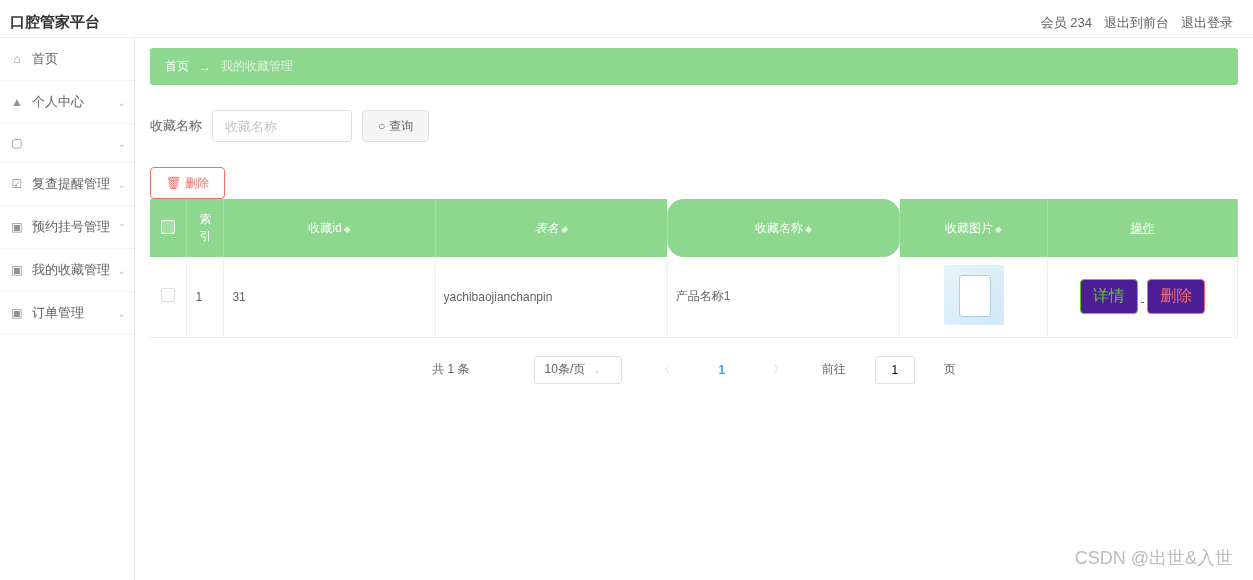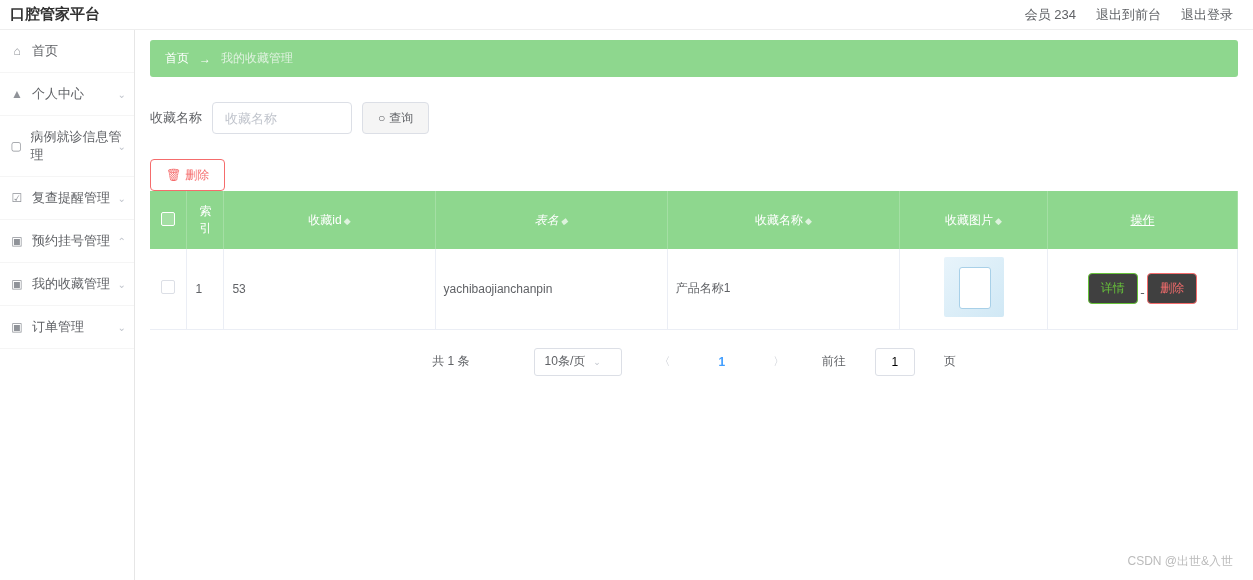--- a/index.html
+++ b/index.html
@@ -5,7 +5,7 @@
     * { margin: 0; padding: 0; box-sizing: border-box; }
     body { font-family: "Microsoft YaHei", Arial, sans-serif; font-size: 13px; color: #606266; background: #fff; }
     
-    .header { height: 30px; display: flex; align-items: center; justify-content: space-between; padding: 0 20px 0 10px; border-bottom: 1px solid #eee; }
+    .header { height: 30px; display: flex; align-items: center; justify-content: space-between; padding: 0 20px 0 10px; border-bottom: 1px solid #eee; margin-top: 8px; }
     .header-title { font-weight: bold; font-size: 15px; color: #333; }
     .header-right { display: flex; align-items: center; gap: 20px; font-size: 13px; color: #606266; }
     .header-right span { cursor: pointer; }

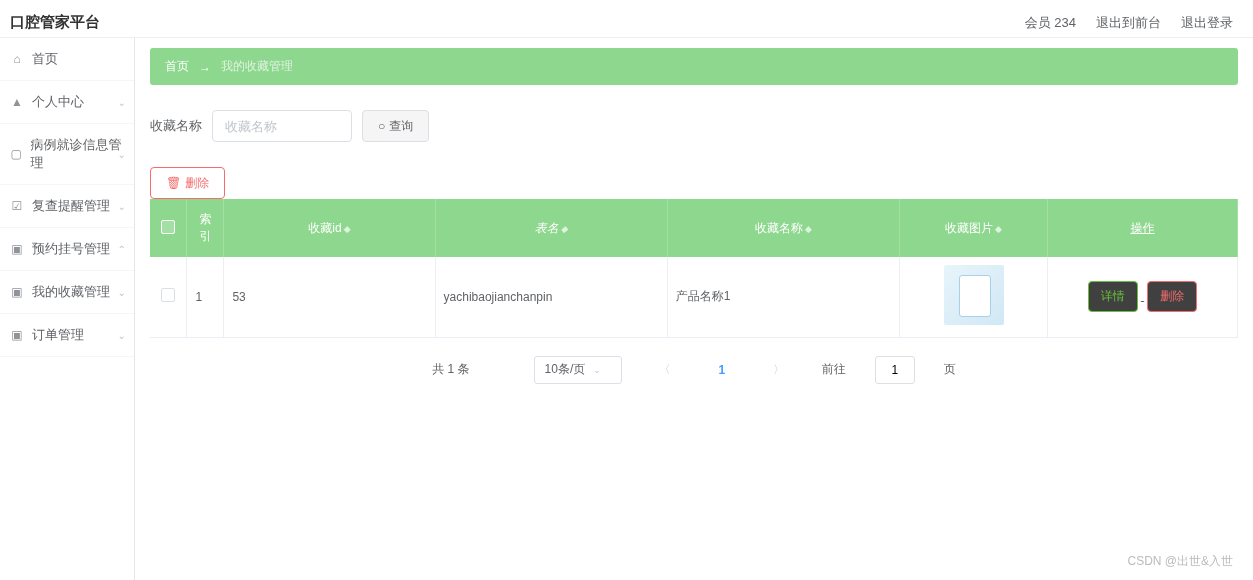--- a/index.html
+++ b/index.html
@@ -7,7 +7,7 @@
     
     .header { height: 30px; display: flex; align-items: center; justify-content: space-between; padding: 0 20px 0 10px; border-bottom: 1px solid #eee; margin-top: 8px; }
     .header-title { font-weight: bold; font-size: 15px; color: #333; }
-    .header-right { display: flex; align-items: center; gap: 20px; font-size: 13px; color: #606266; }
+    .header-right { display: flex; align-items: center; gap: 12px; font-size: 13px; color: #606266; }
     .header-right span { cursor: pointer; }
     
     .container { display: flex; height: calc(100vh - 30px); }

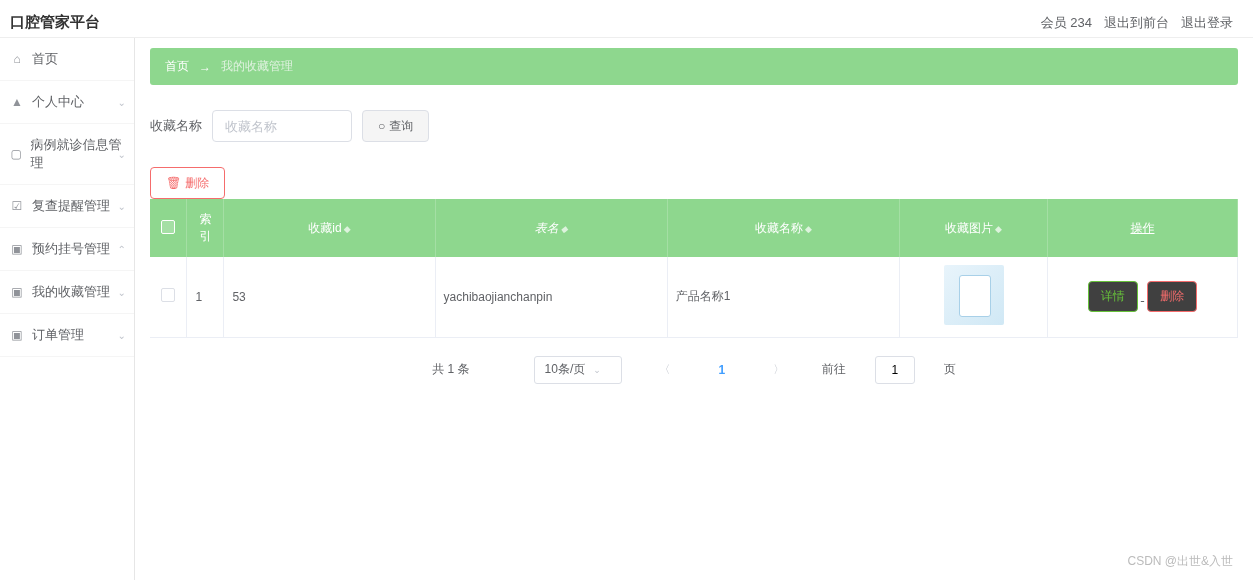--- a/index.html
+++ b/index.html
@@ -87,7 +87,6 @@
     </div>
     <div class="menu-item">
       <span class="icon">▢</span>
-      <span>病例就诊信息管理</span>
       <span class="arrow">⌄</span>
     </div>
     <div class="menu-item">

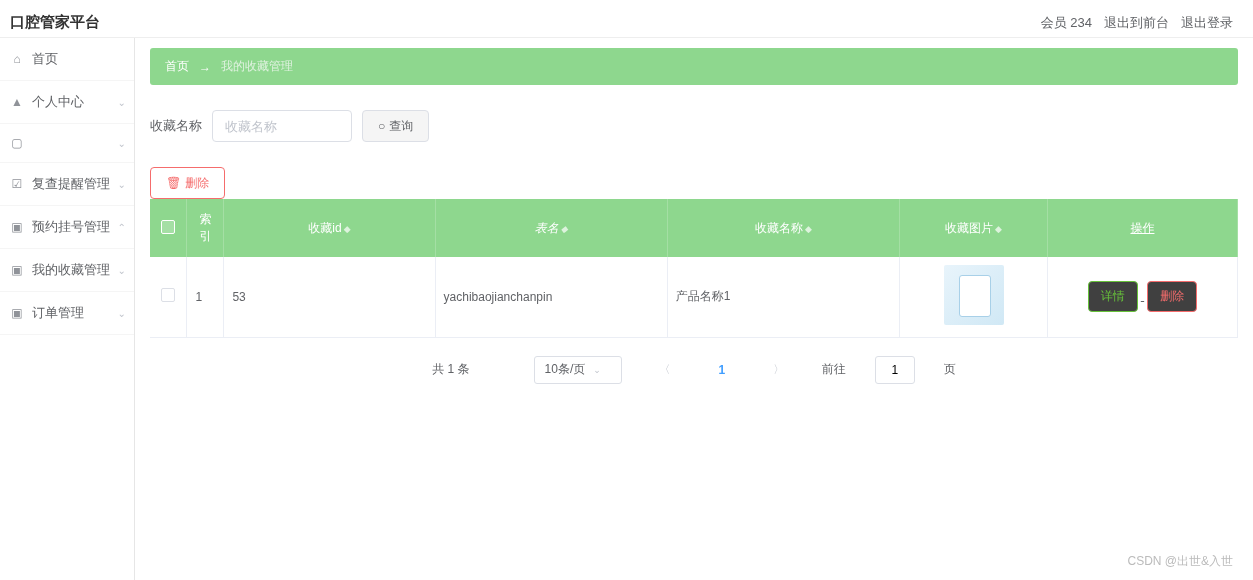--- a/index.html
+++ b/index.html
@@ -58,7 +58,7 @@
     .col-idx { width: 35px; }
     .col-id { width: 200px; }
     .col-table { width: 220px; font-style: italic; }
-    .col-name { width: 220px; }
+    .col-name { width: 220px; border-radius: 17px; }
     .col-img { width: 140px; text-align: center !important; }
     .col-op { width: 180px; text-align: center !important; text-decoration: underline; }
   </style>

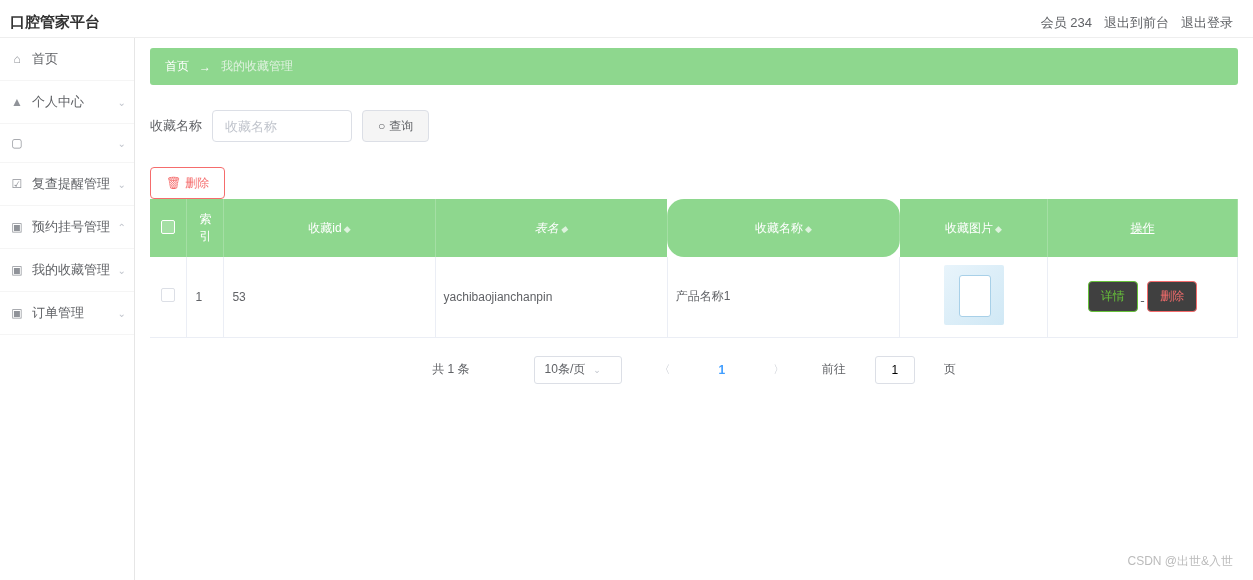--- a/index.html
+++ b/index.html
@@ -150,7 +150,7 @@
         <tr>
           <td class="col-cb"><span class="checkbox"></span></td>
           <td>1</td>
-          <td>53</td>
+          <td>31</td>
           <td>yachibaojianchanpin</td>
           <td>产品名称1</td>
           <td class="col-img"><span class="product-img"></span></td>

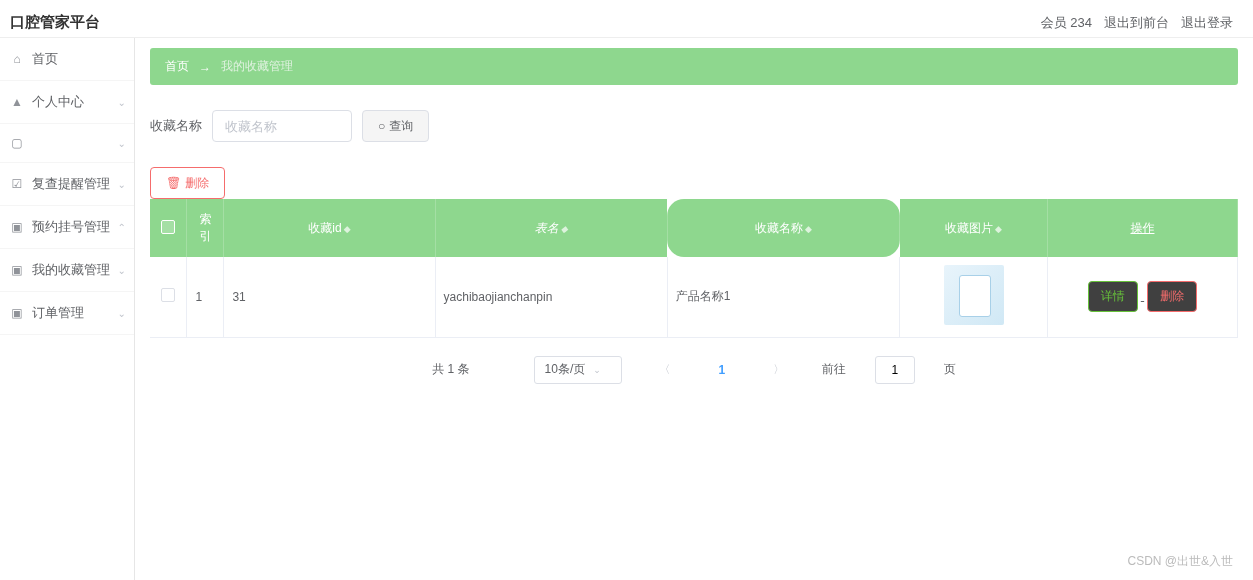--- a/index.html
+++ b/index.html
@@ -41,7 +41,7 @@
     .product-img { width: 60px; height: 60px; background: linear-gradient(135deg,#e8f4fb,#d0e8f5); display: inline-block; border-radius: 2px; position: relative; }
     .product-img::after { content: ''; position: absolute; left: 15px; top: 10px; width: 30px; height: 40px; background: #fff; border: 1px solid #a8d0e8; border-radius: 3px; }
     
-    .action-btn { padding: 6px 12px; border-radius: 4px; font-size: 12px; cursor: pointer; background: #404040; margin: 0 3px; }
+    .action-btn { padding: 6px 12px; border-radius: 4px; font-size: 16px; cursor: pointer; background: #4c1d95; margin: 0 3px; }
     .action-detail { border: 1px solid #67c23a; color: #67c23a; }
     .action-delete { border: 1px solid #f56c6c; color: #f56c6c; }
     

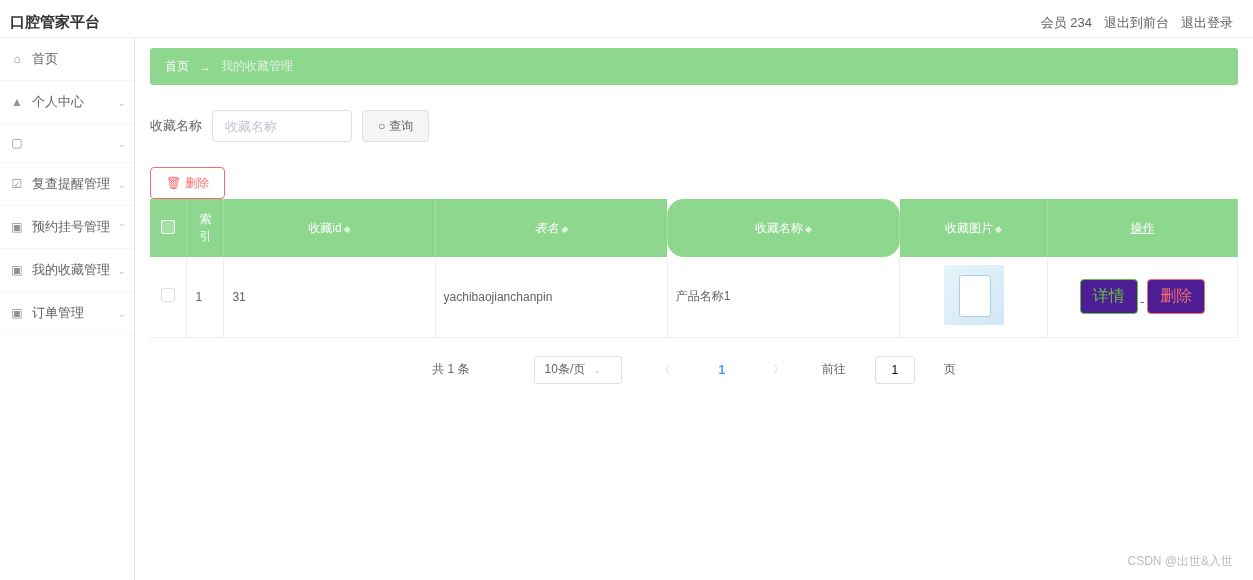--- a/index.html
+++ b/index.html
@@ -52,7 +52,7 @@
     .page-num { width: 28px; height: 28px; display: inline-flex; align-items: center; justify-content: center; color: #409eff; cursor: pointer; font-weight: bold; }
     .page-input { width: 40px; height: 28px; border: 1px solid #dcdfe6; border-radius: 3px; text-align: center; font-size: 12px; }
     
-    .watermark { position: fixed; bottom: 10px; right: 20px; font-size: 12px; color: #bbb; margin-top: 40px; }
+    .watermark { position: fixed; bottom: 10px; right: 20px; font-size: 18px; color: #bbb; margin-top: 40px; }
     
     .col-cb { width: 35px; text-align: center !important; }
     .col-idx { width: 35px; }

